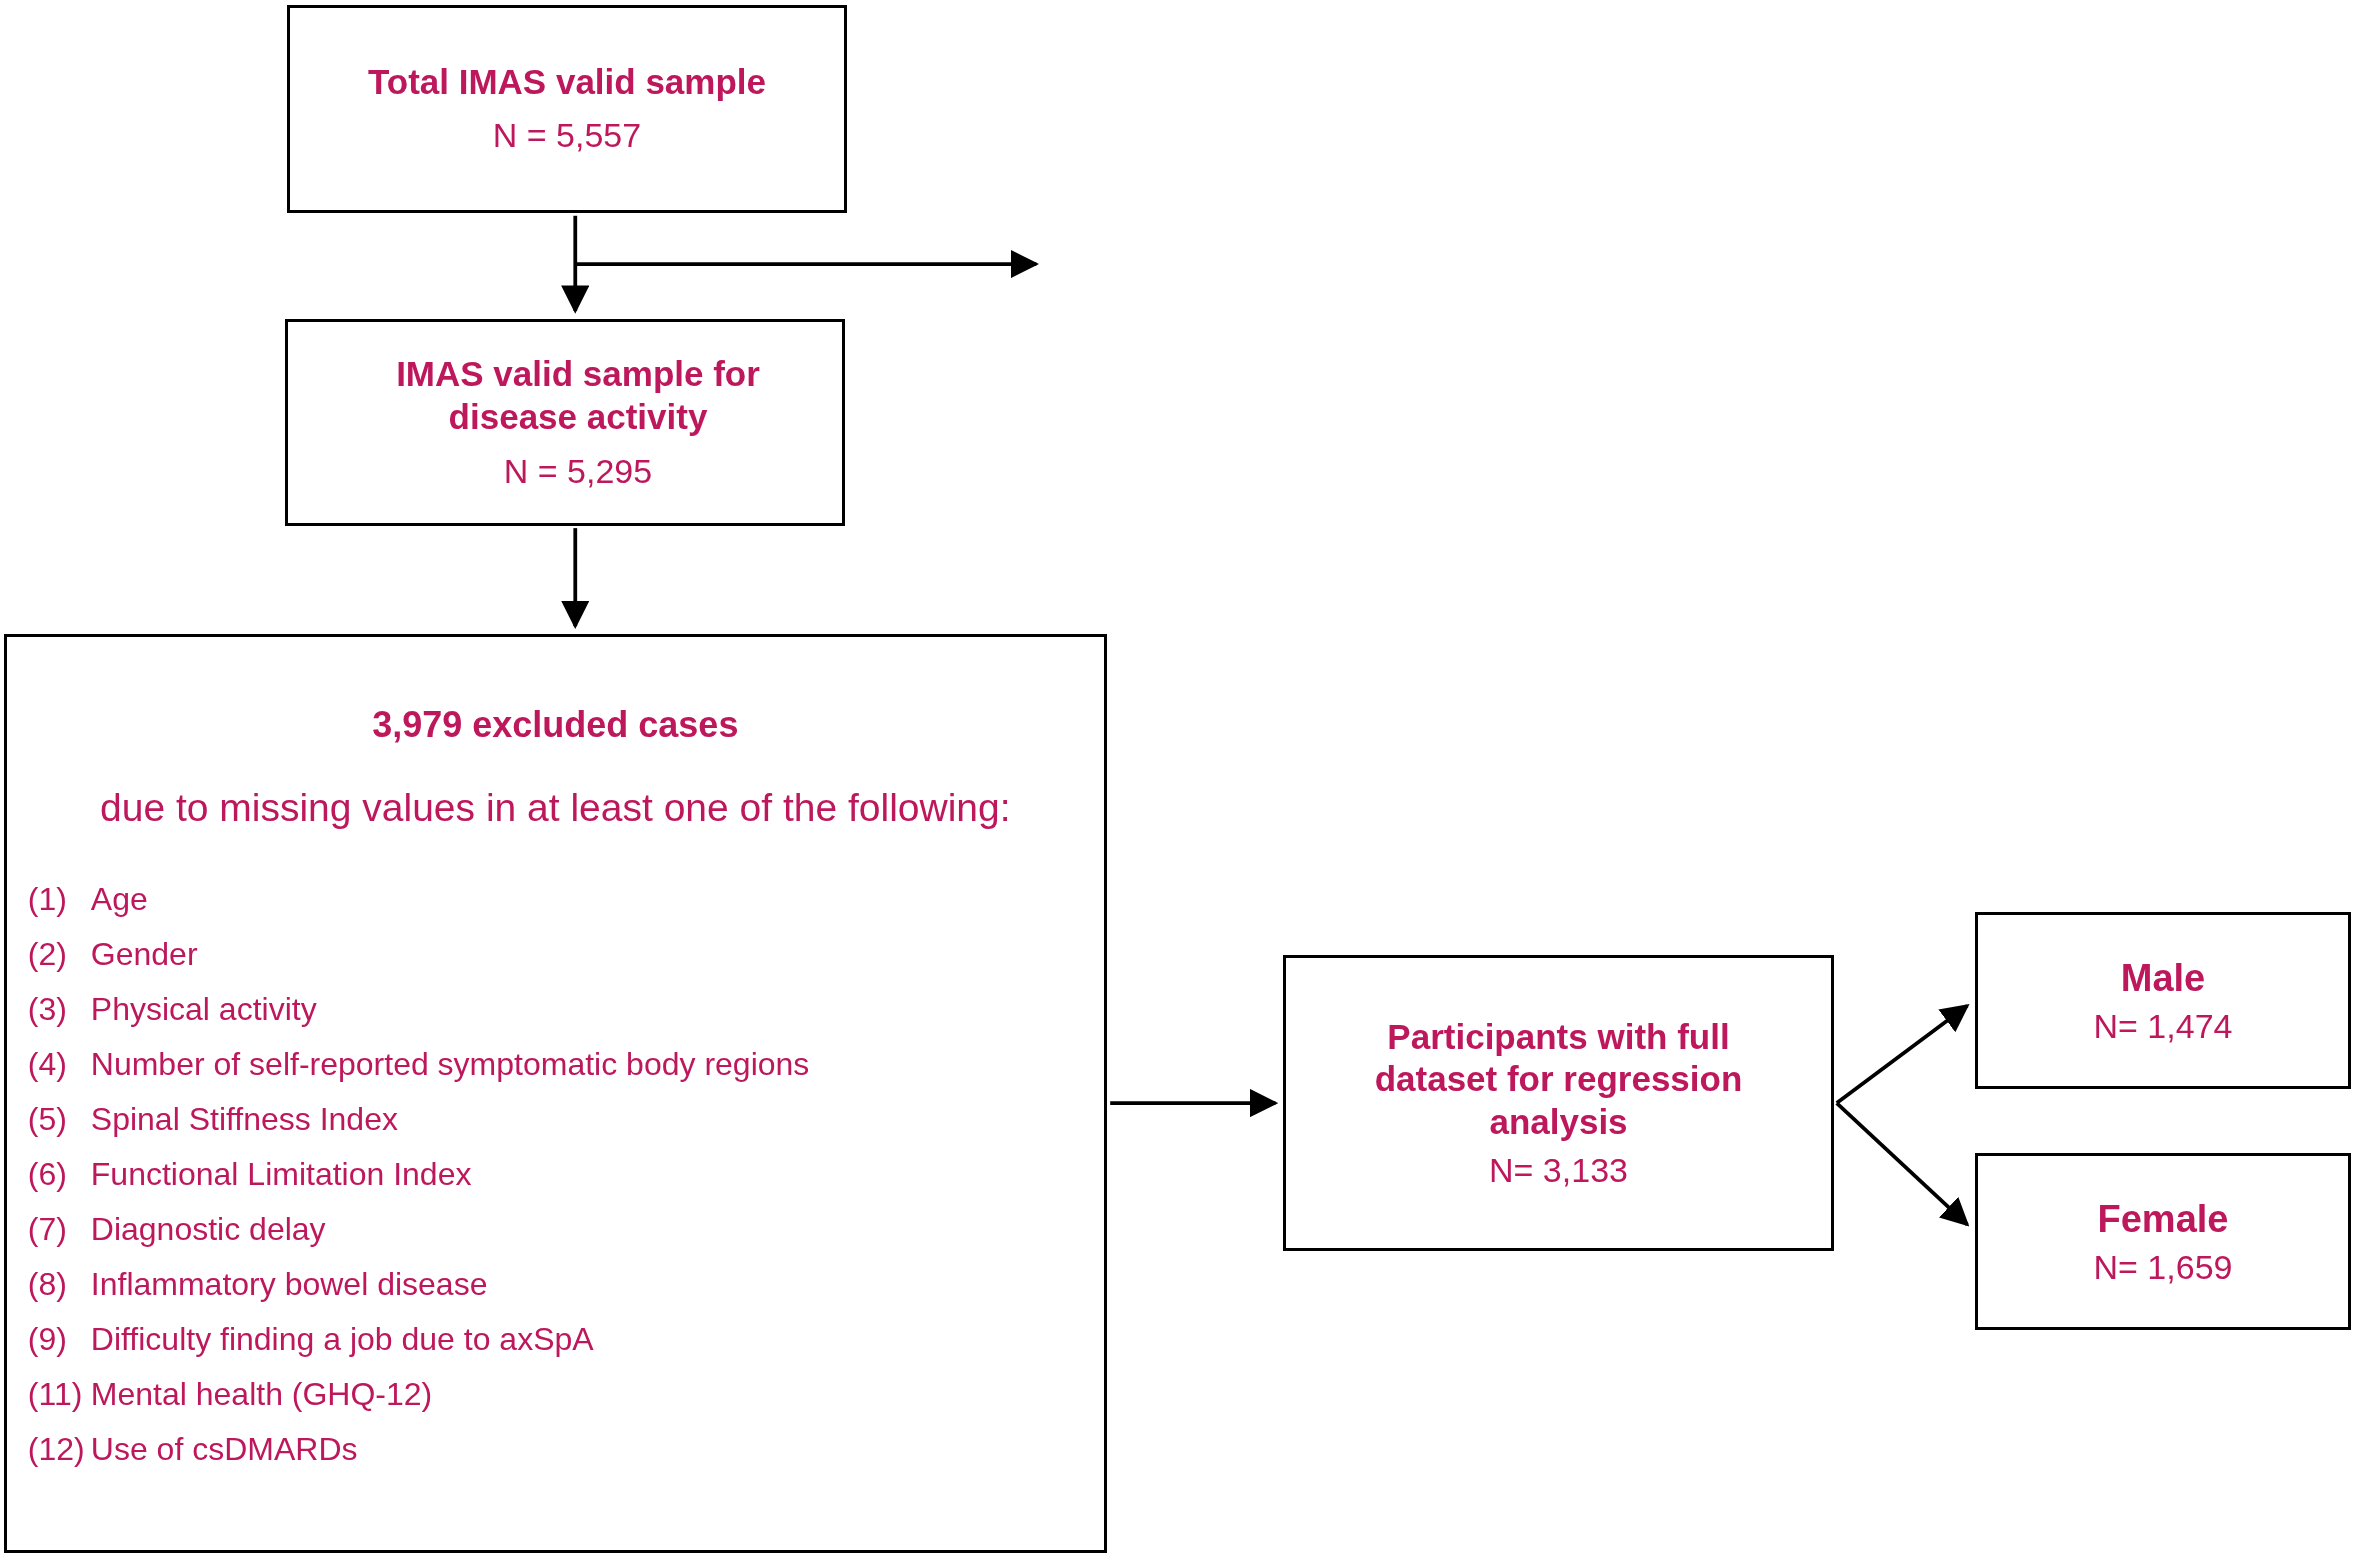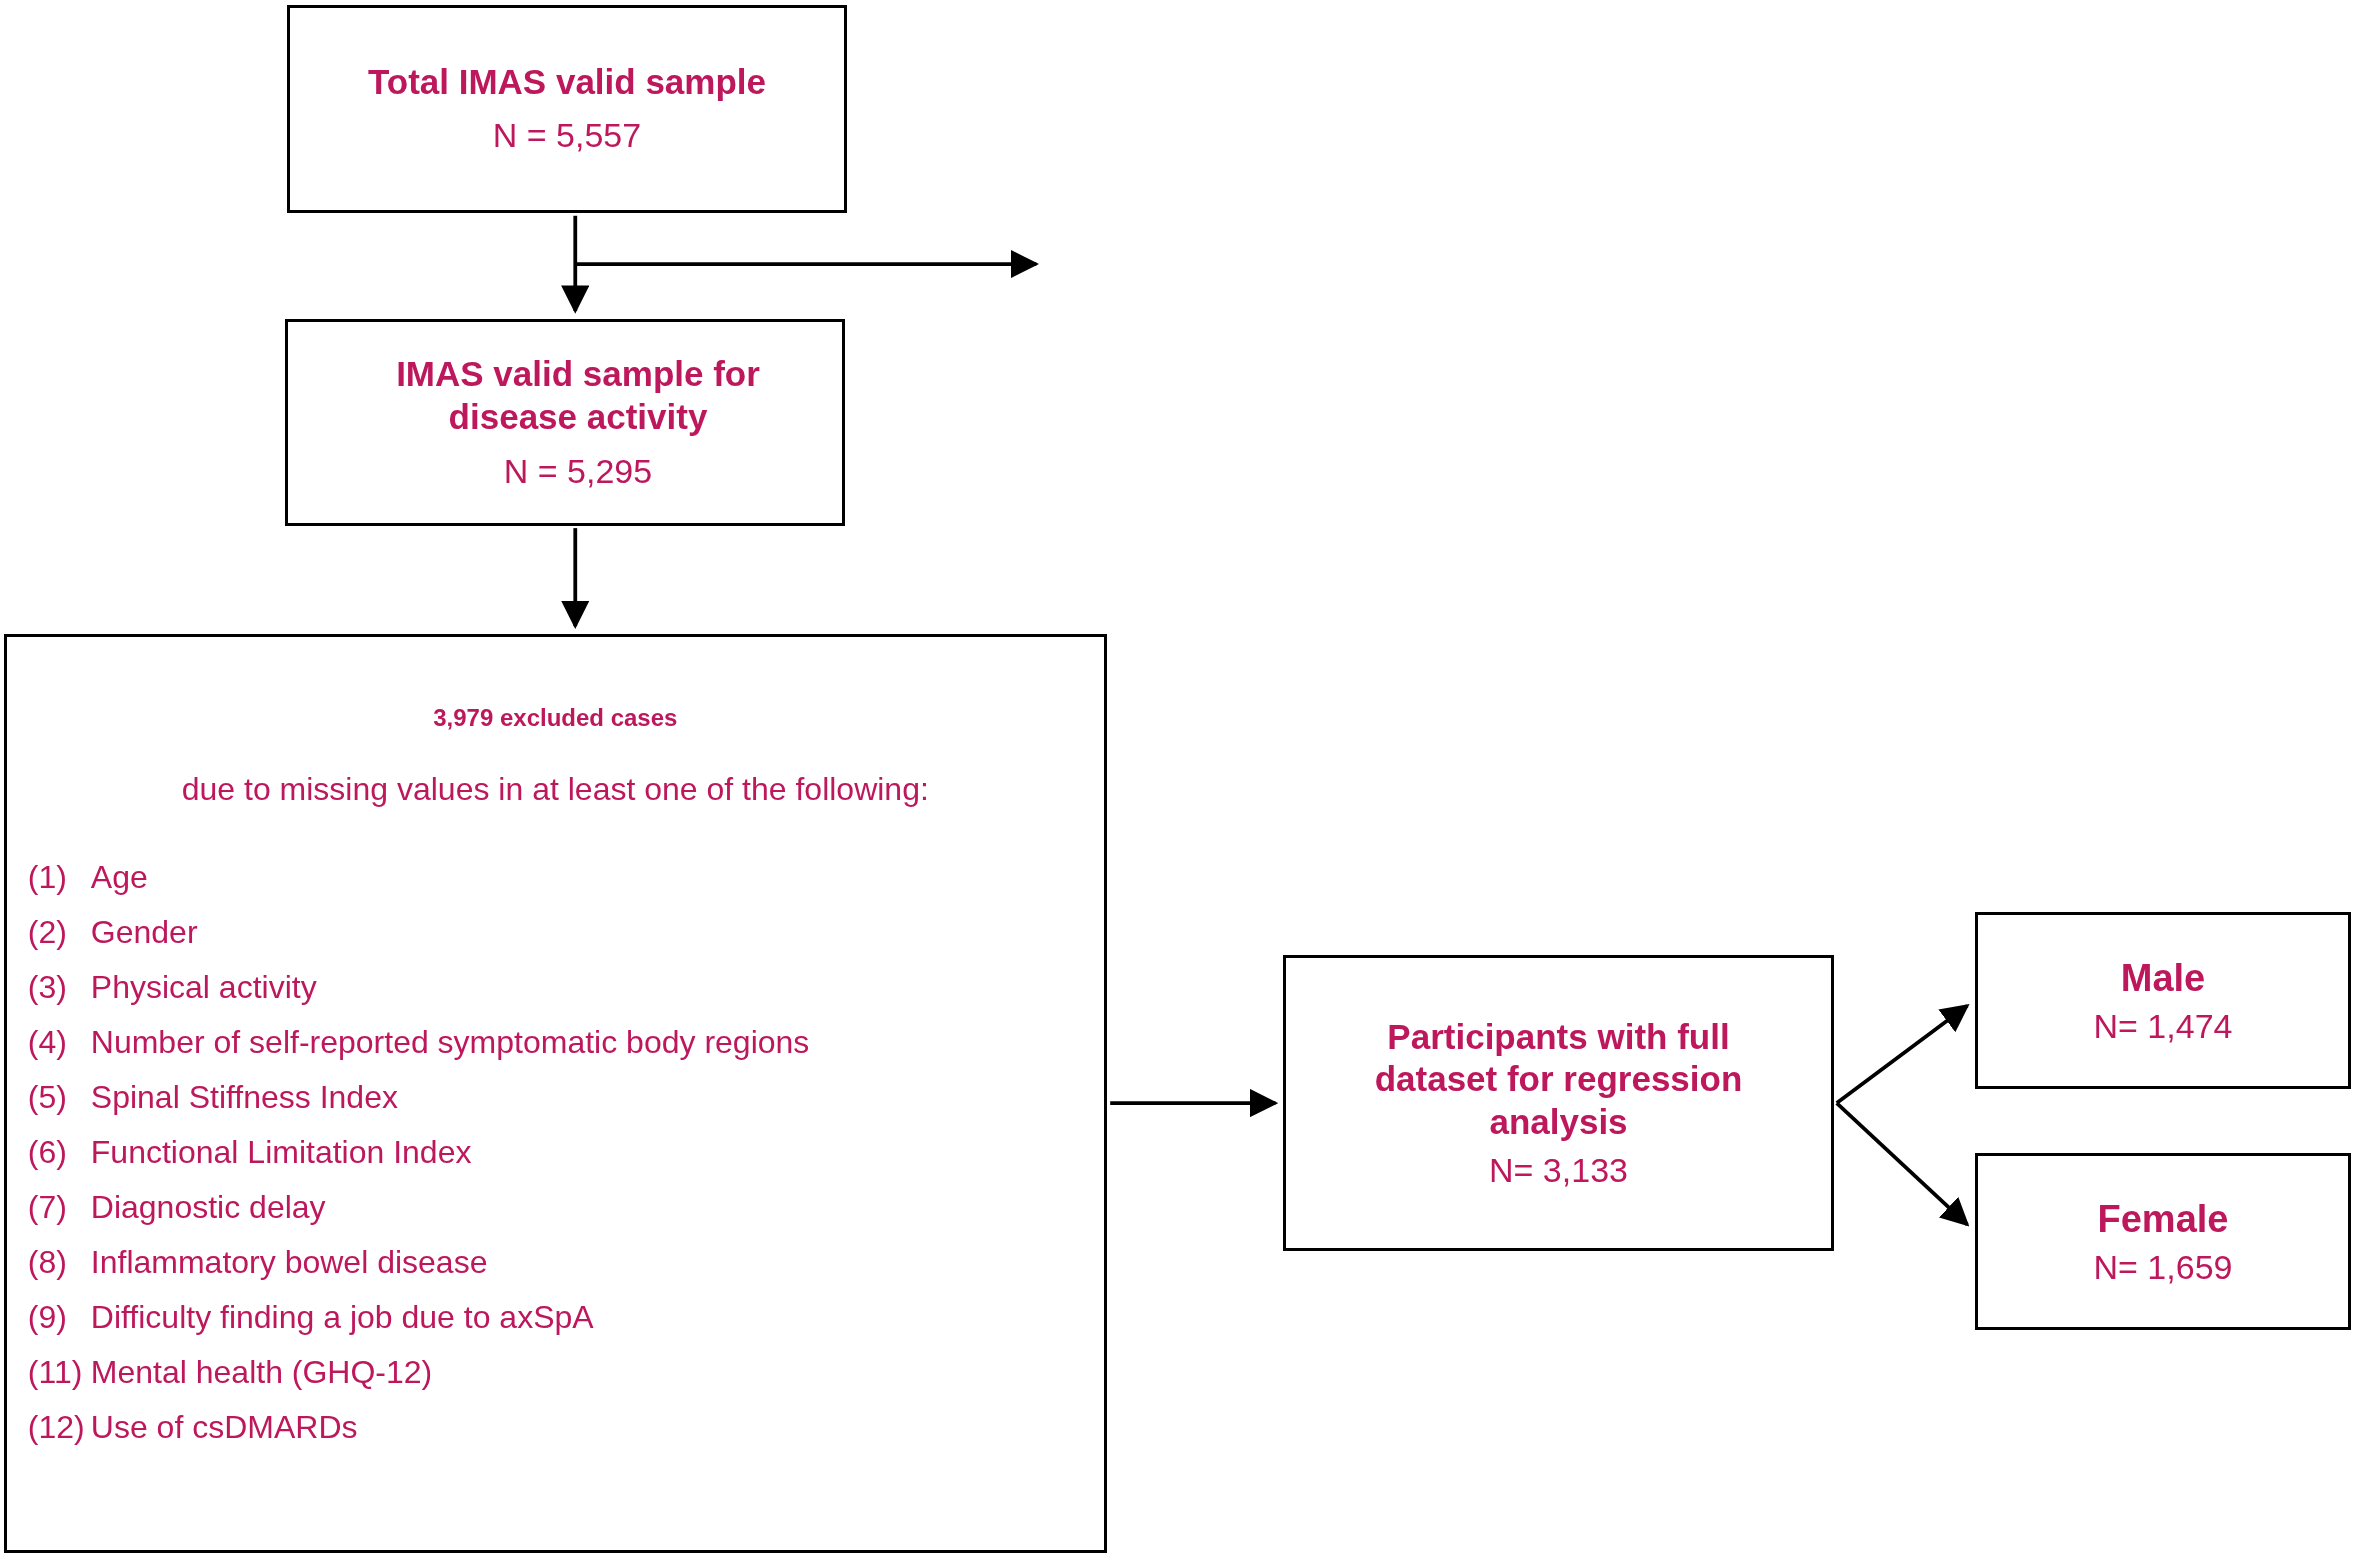--- a/index.html
+++ b/index.html
@@ -52,7 +52,7 @@
     justify-content: flex-start;
     padding-top: 66px;
   }
-  #box-excluded .title { font-size: 24px; }
+  #box-excluded .title { font-size: 36px; }
   #box-excluded .subtitle {
     font-weight: normal;
     font-size: 32px;

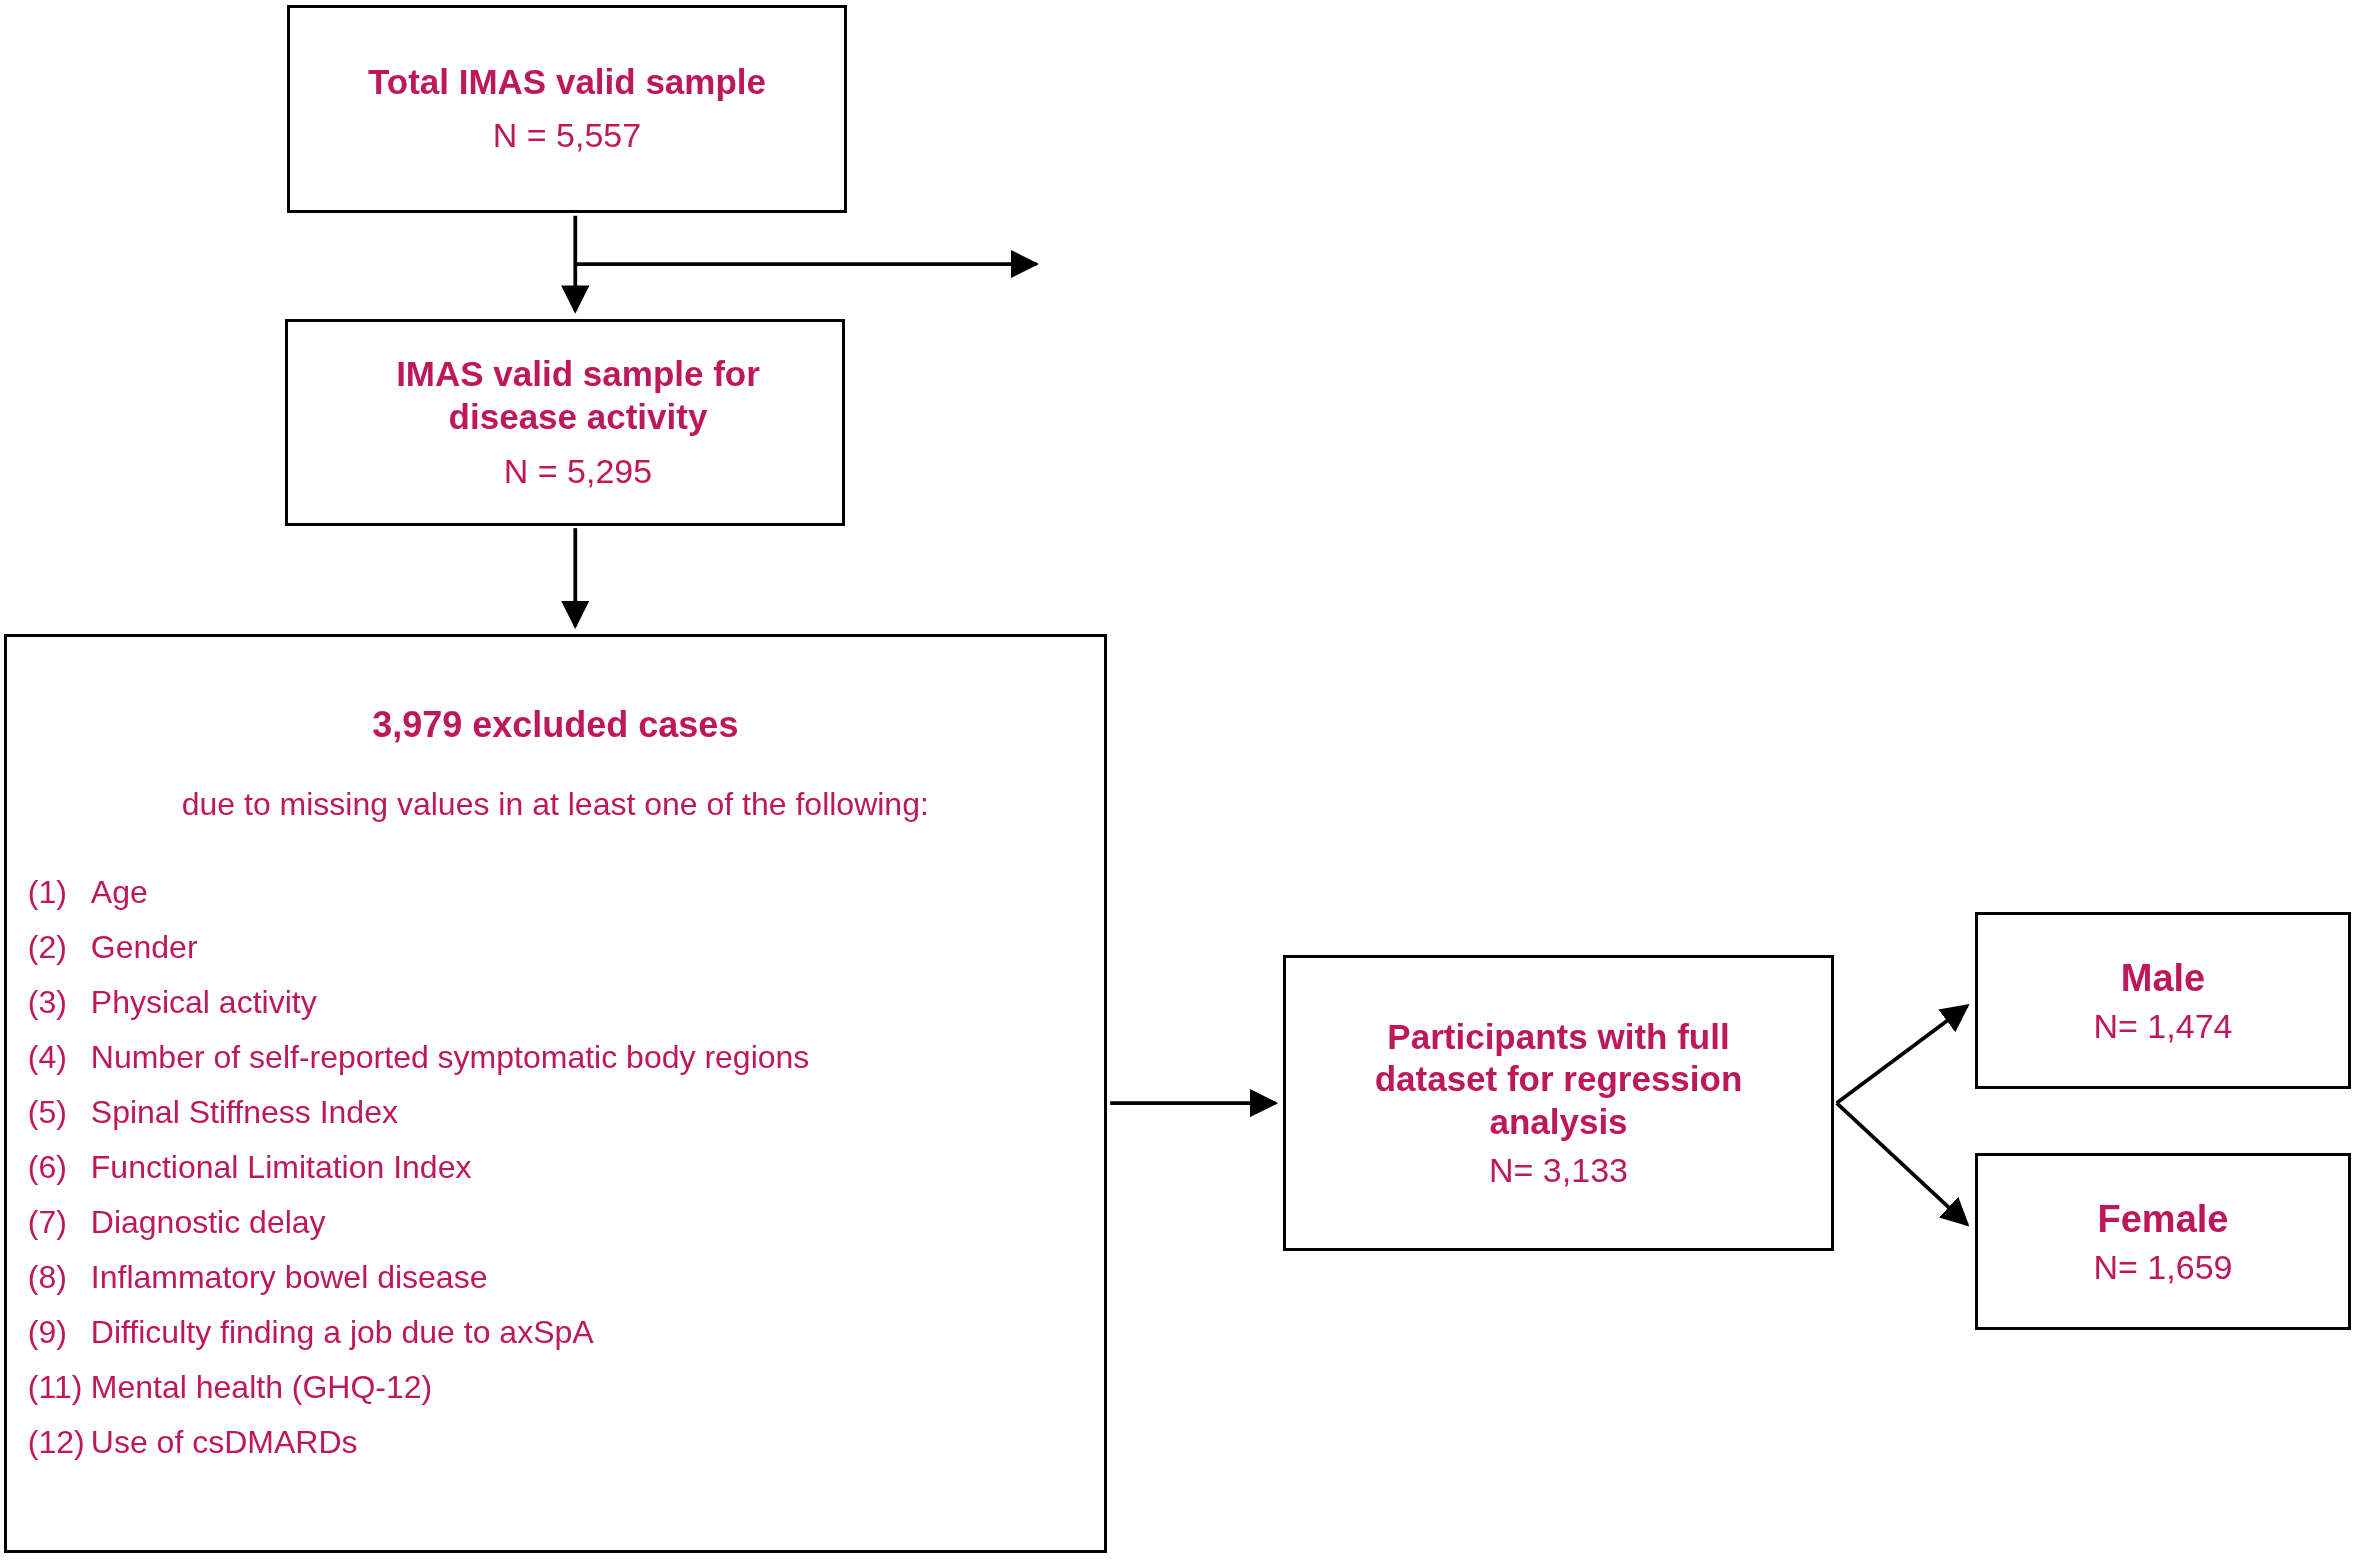--- a/index.html
+++ b/index.html
@@ -55,7 +55,7 @@
   #box-excluded .title { font-size: 36px; }
   #box-excluded .subtitle {
     font-weight: normal;
-    font-size: 32px;
+    font-size: 39px;
     margin-top: 39px;
   }
   .ex-list {

